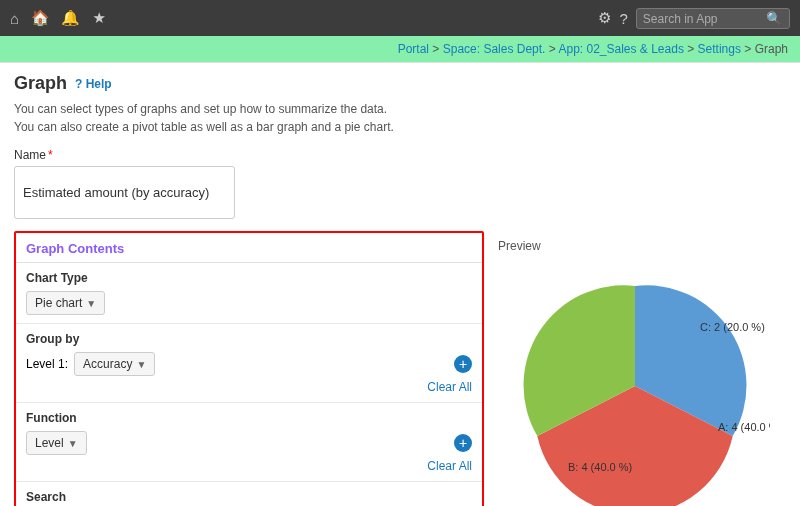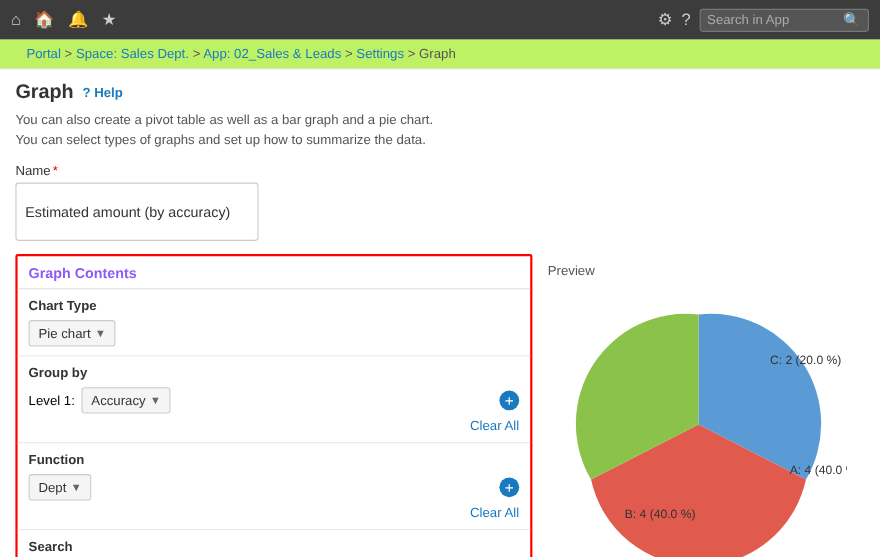--- a/index.html
+++ b/index.html
@@ -31,7 +31,7 @@
     }
     .search-box {
       display: flex;
-      align-items: center;
+      align-items: flex-end;
       background: #555;
       border: 1px solid #777;
       border-radius: 3px;

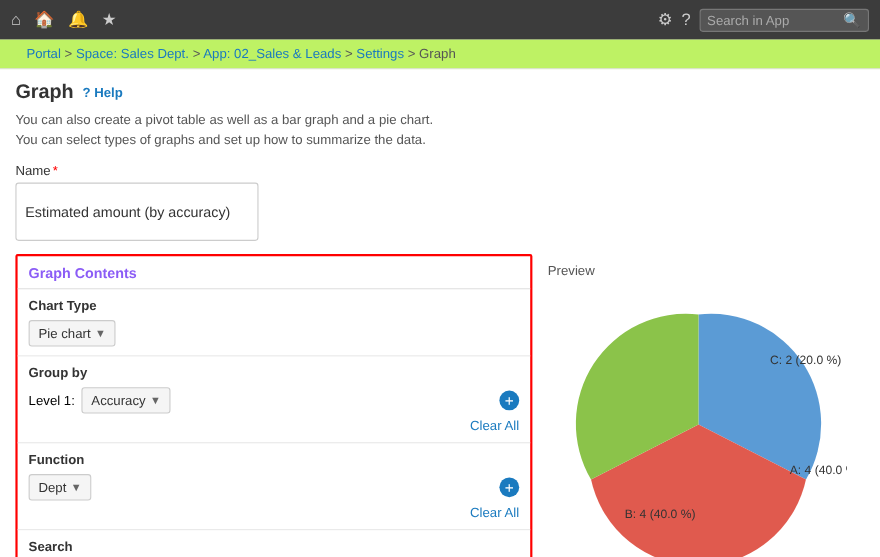--- a/index.html
+++ b/index.html
@@ -50,11 +50,12 @@
 
     
     .breadcrumb {
-      background: #bef264;
-      padding: 6px 24px;
+      background: #86efac;
+      padding: 6px 12px;
       font-size: 12px;
       color: #555;
       border-bottom: 1px solid #e0e0e0;
+      text-align: right;
     }
     .breadcrumb a { color: #1a7abf; text-decoration: none; }
     .breadcrumb span { color: #555; }

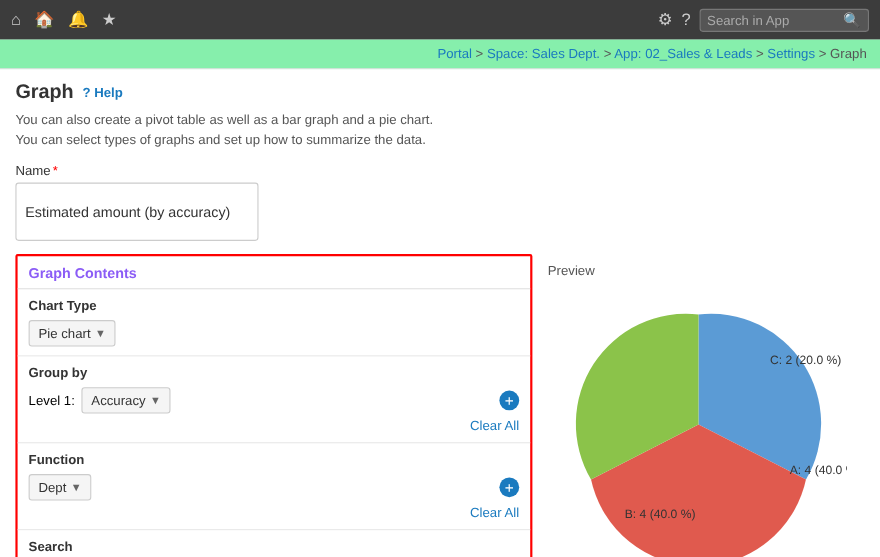--- a/index.html
+++ b/index.html
@@ -277,8 +277,8 @@
     <a href="#" class="help-link">? Help</a>
   </div>
   <div class="page-description">
+    <div>You can select types of graphs and set up how to summarize the data.</div>
     <div>You can also create a pivot table as well as a bar graph and a pie chart.</div>
-    <div>You can select types of graphs and set up how to summarize the data.</div>
   </div>
 
   

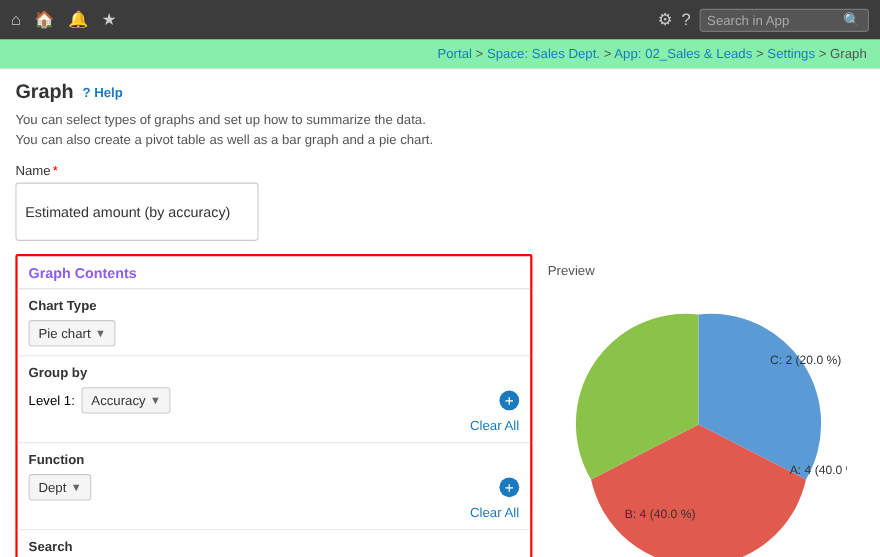--- a/index.html
+++ b/index.html
@@ -320,7 +320,7 @@
         <div class="section-label">Function</div>
         <div class="group-row">
           <button class="dropdown-btn">
-            <span>Dept</span>
+            <span>Level</span>
             <span class="dropdown-arrow">▼</span>
           </button>
           <button class="add-btn">+</button>

